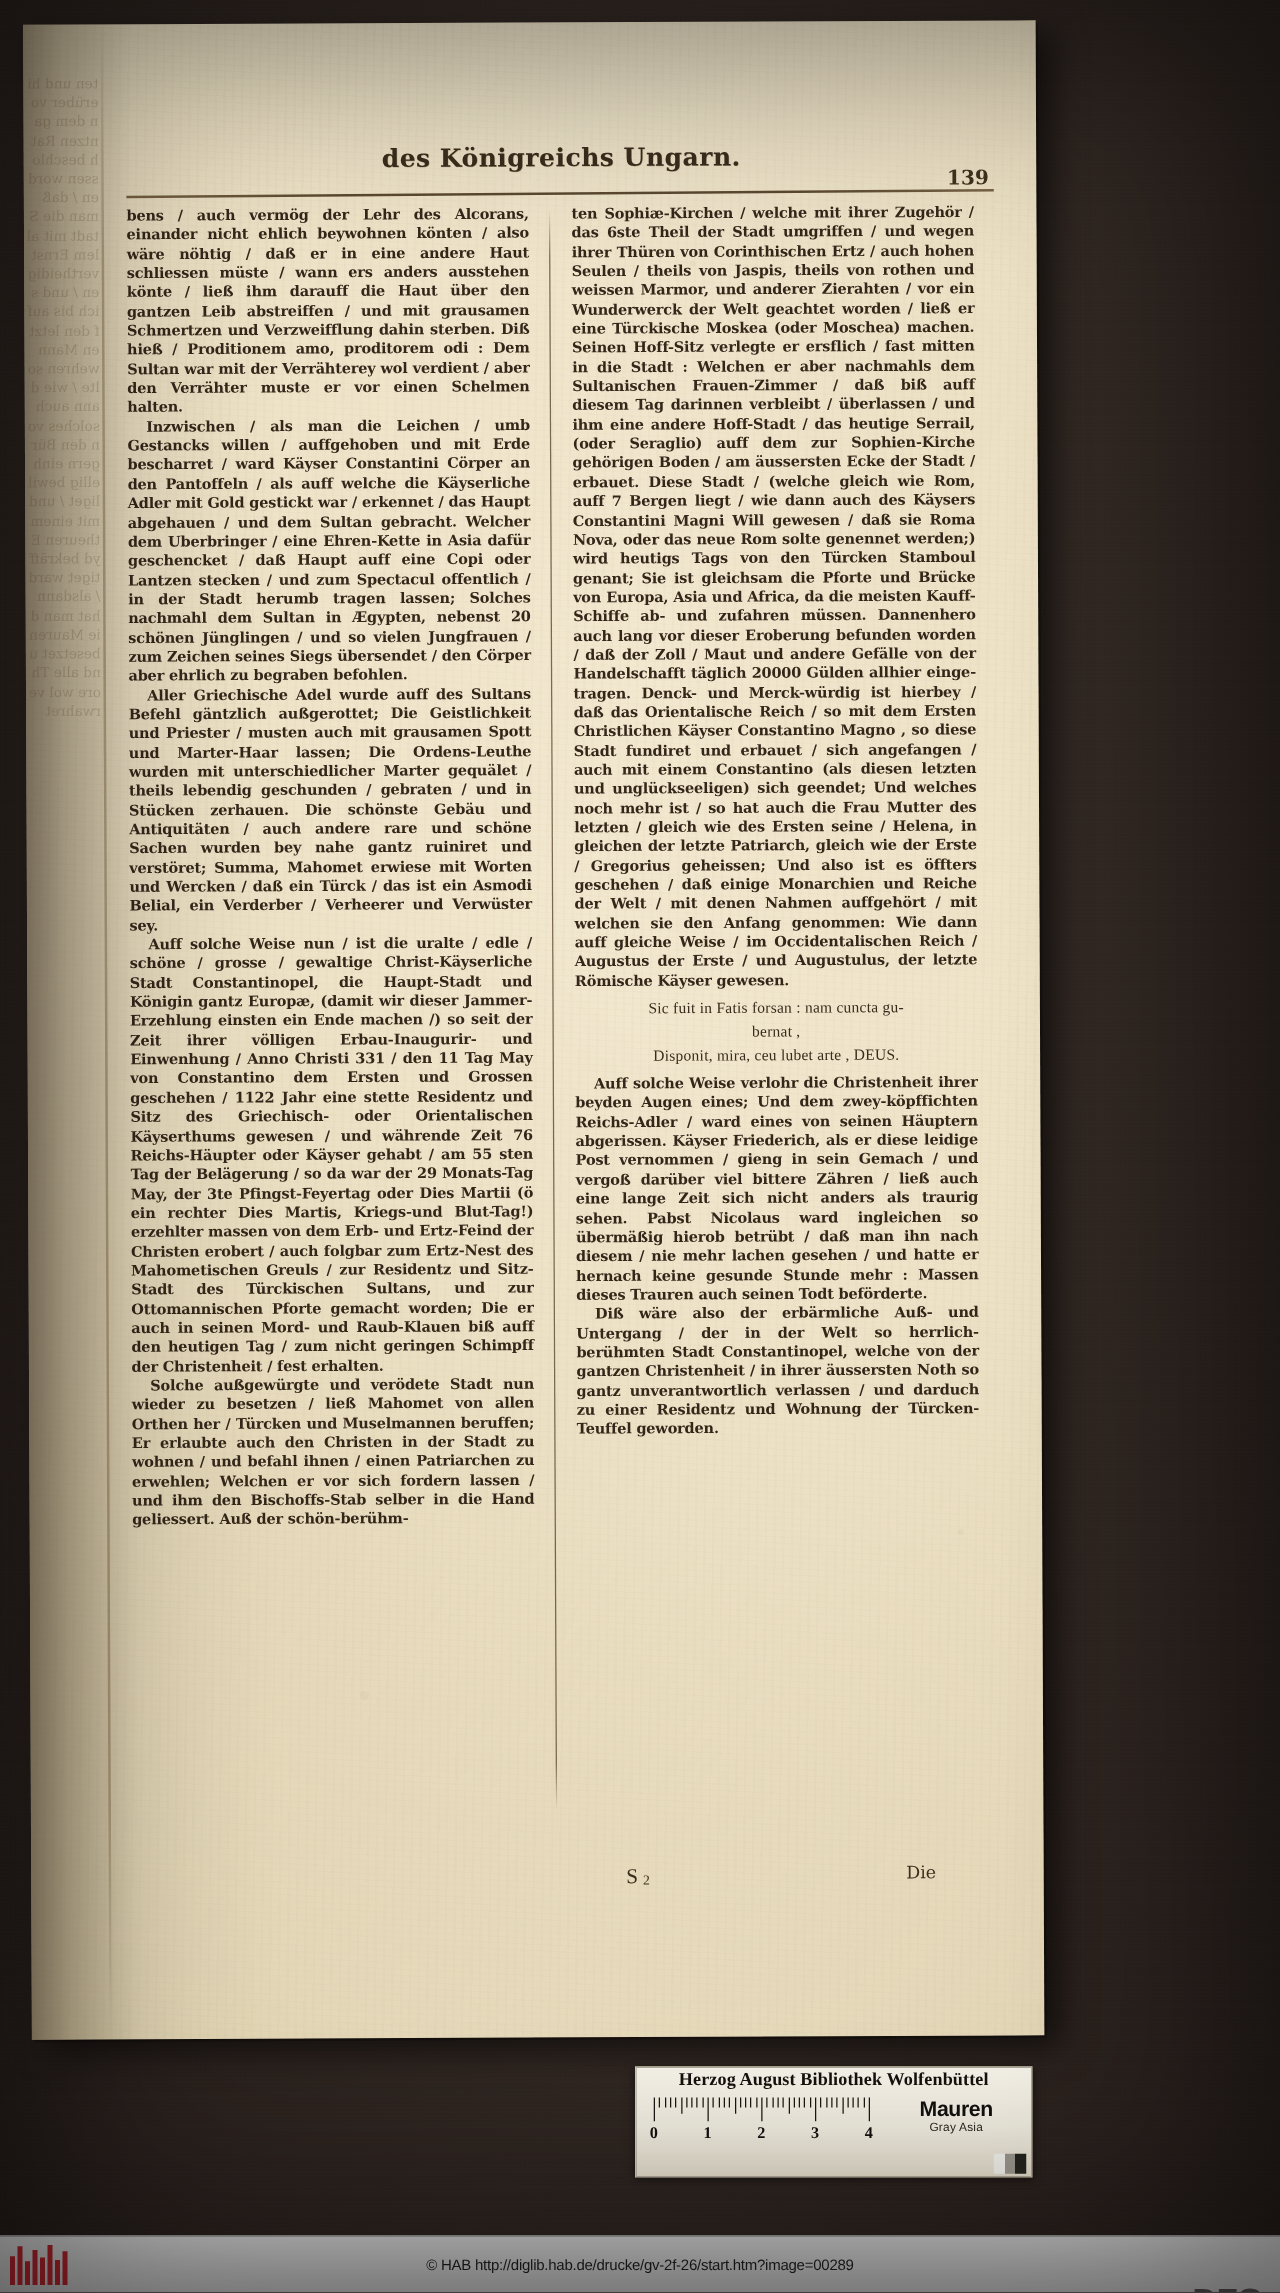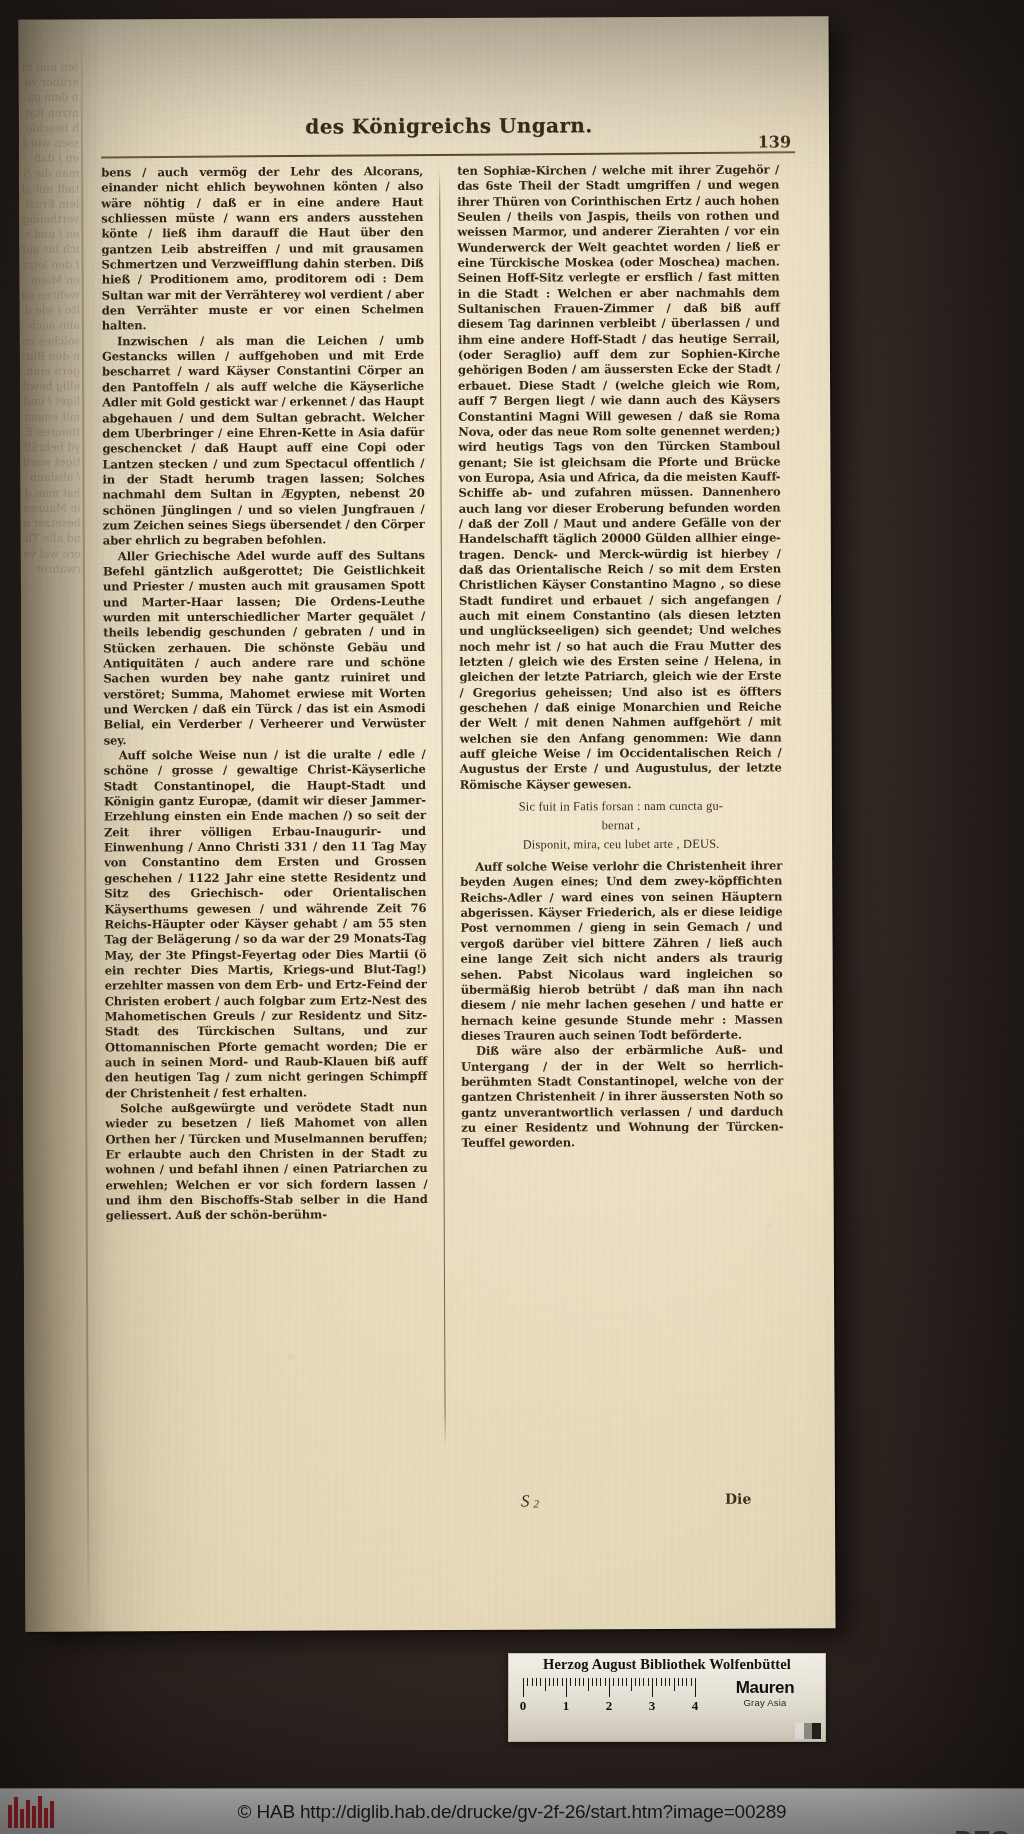--- a/index.html
+++ b/index.html
@@ -146,9 +146,9 @@
 
   
   #signature-mark{
-    position:absolute; left:496px; top:1474px;
-    font-family:"Liberation Serif", serif;
-    font-size:17px; color:#3c2e1d; letter-spacing:1px;font-style:italic;
+    position:absolute; left:476px; top:1474px;
+    font-family:"Liberation Serif", serif;
+    font-size:17px; color:#3c2e1d; letter-spacing:1px;
   }
   #signature-mark .sub{ font-size:11px; vertical-align:-1px; margin-left:3px;}
   #catchword{

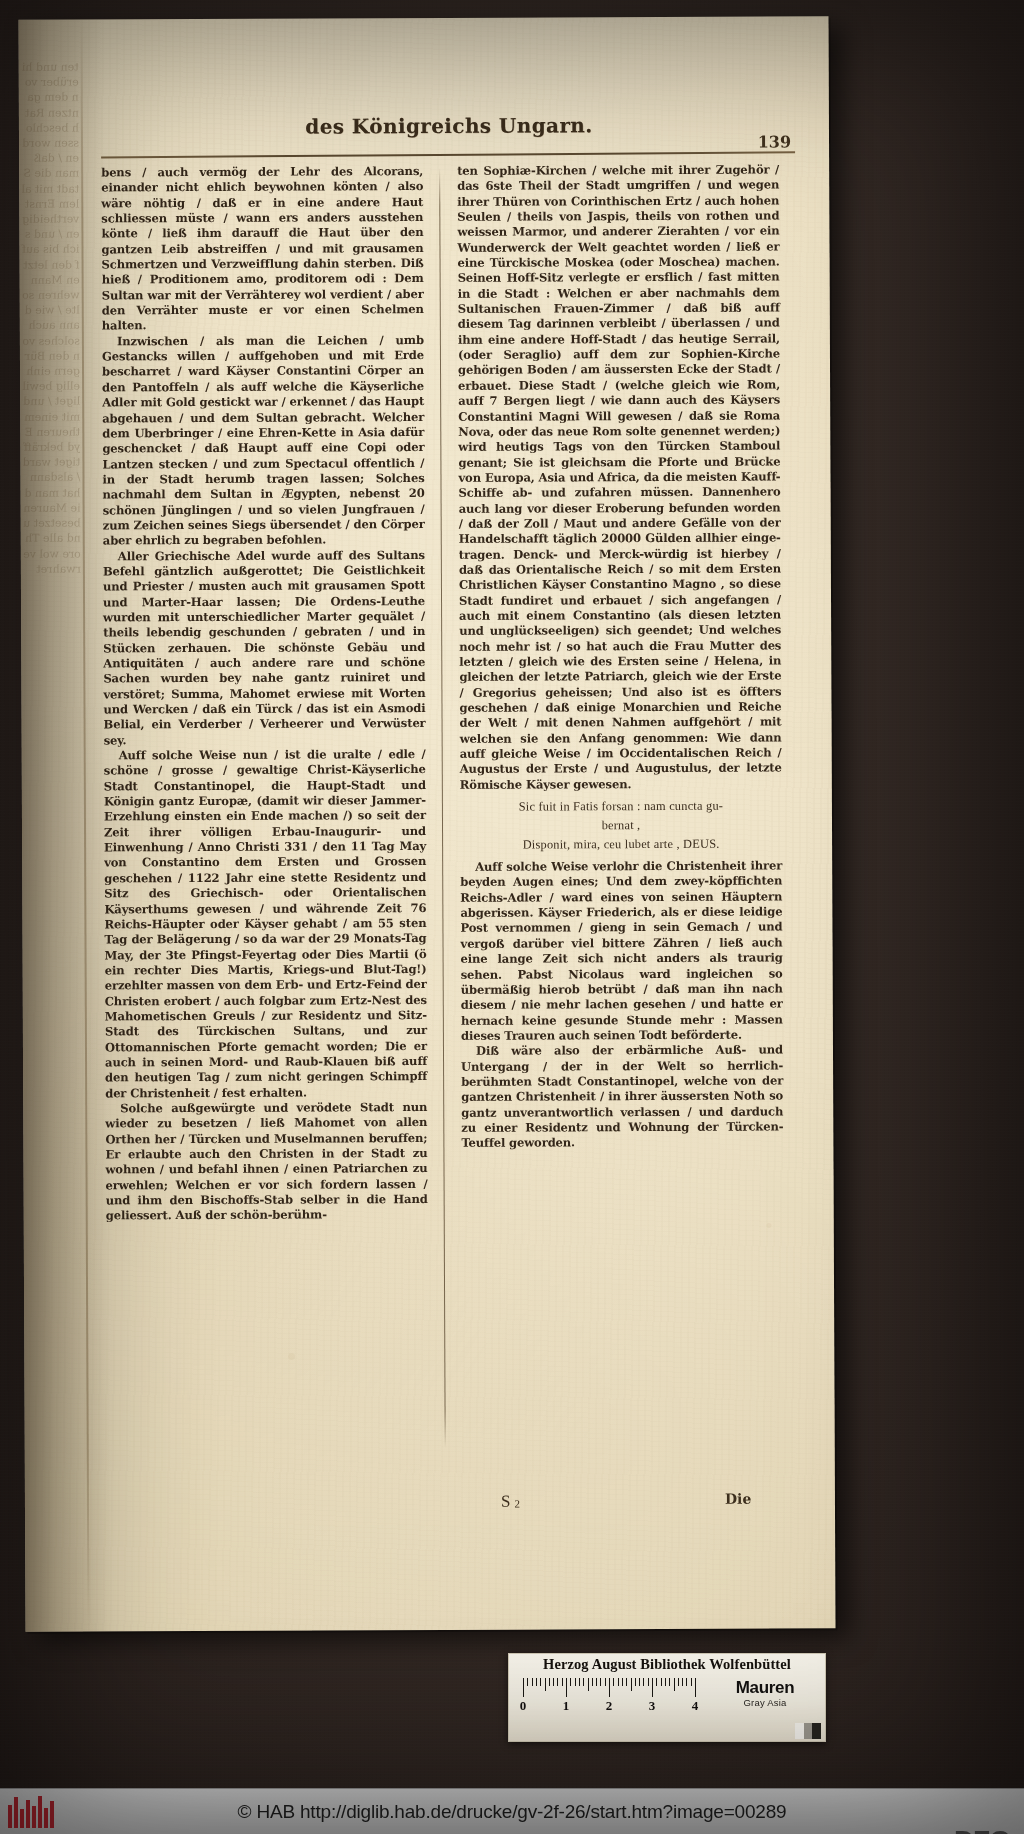--- a/index.html
+++ b/index.html
@@ -154,7 +154,7 @@
   #catchword{
     position:absolute; left:700px; top:1474px;
     font-family:"DejaVu Serif", serif;
-    font-weight:700;
+    font-weight:400;
     font-size:14px; color:#3c2e1d;
   }
 

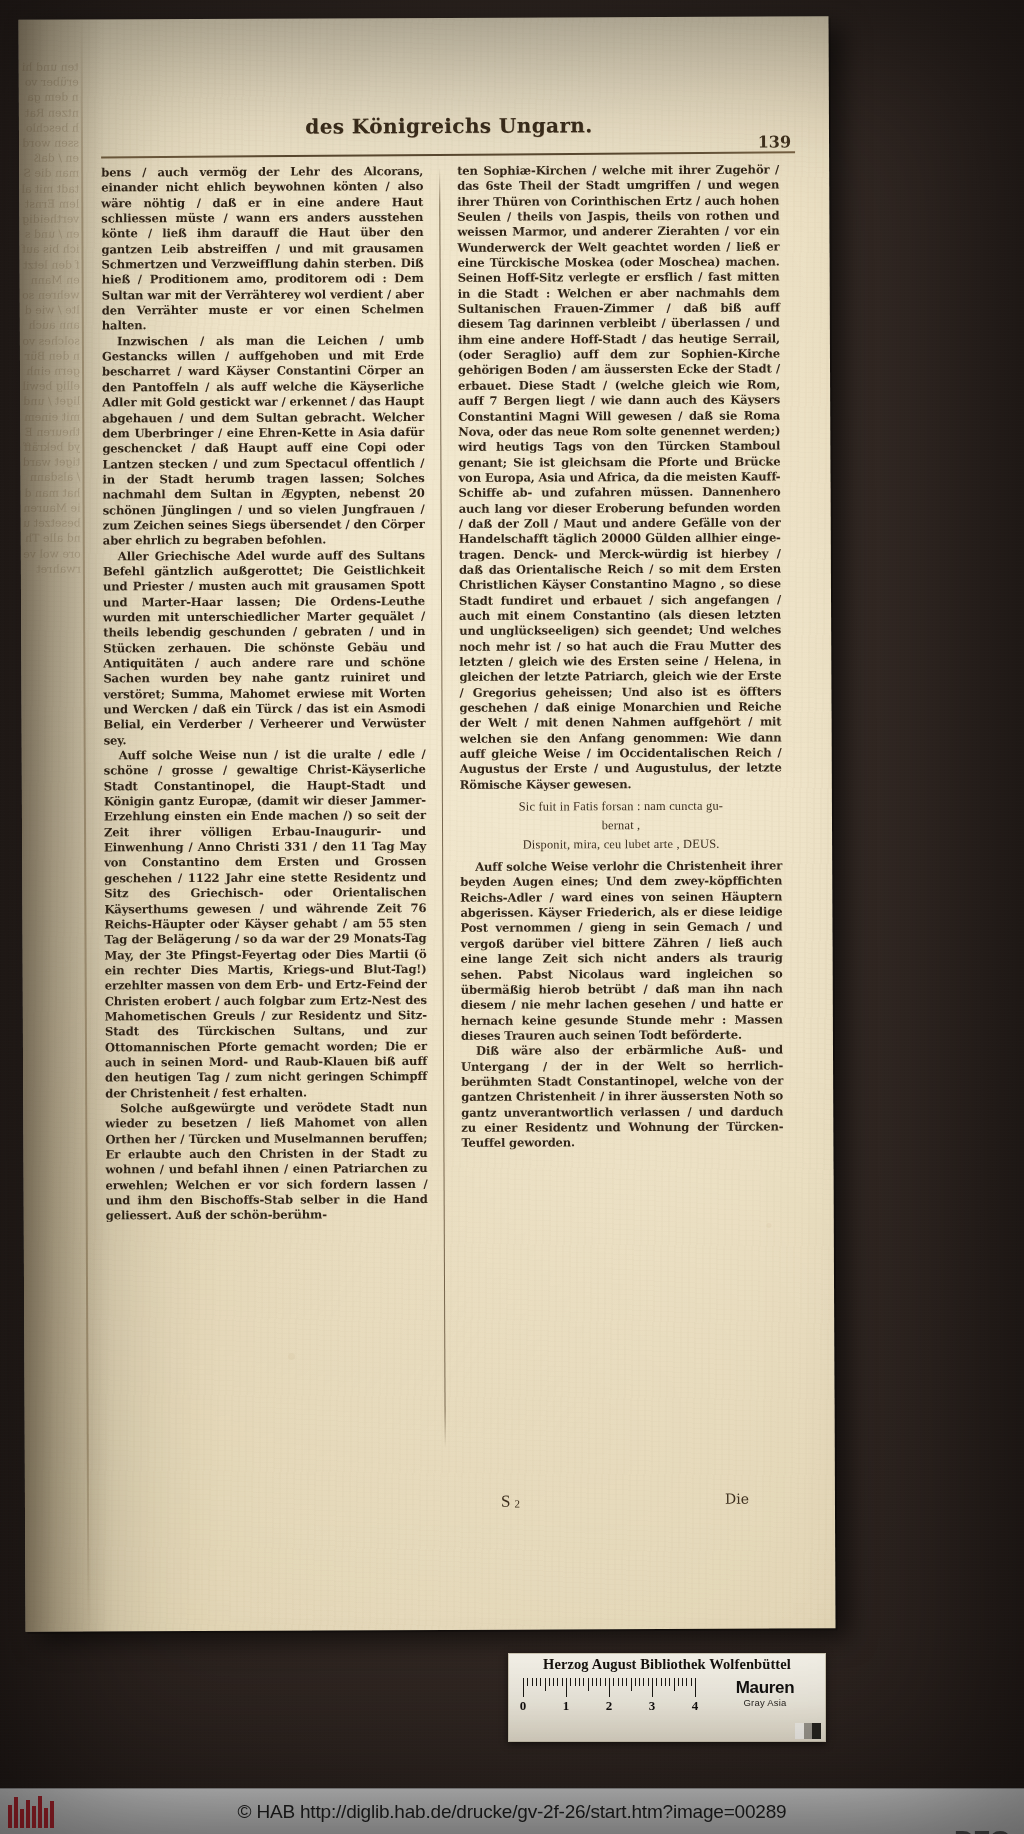--- a/index.html
+++ b/index.html
@@ -228,7 +228,7 @@
     position:absolute; left:0; top:0; width:100%; height:100%;
     display:flex; align-items:center; justify-content:center;
     font-family:"Liberation Sans", sans-serif;
-    font-size:19px; color:#1d1d1d; letter-spacing:-.2px;
+    font-size:12px; color:#1d1d1d; letter-spacing:-.2px;
   }
   #dfg-logo{
     position:absolute; right:14px; top:6px;

